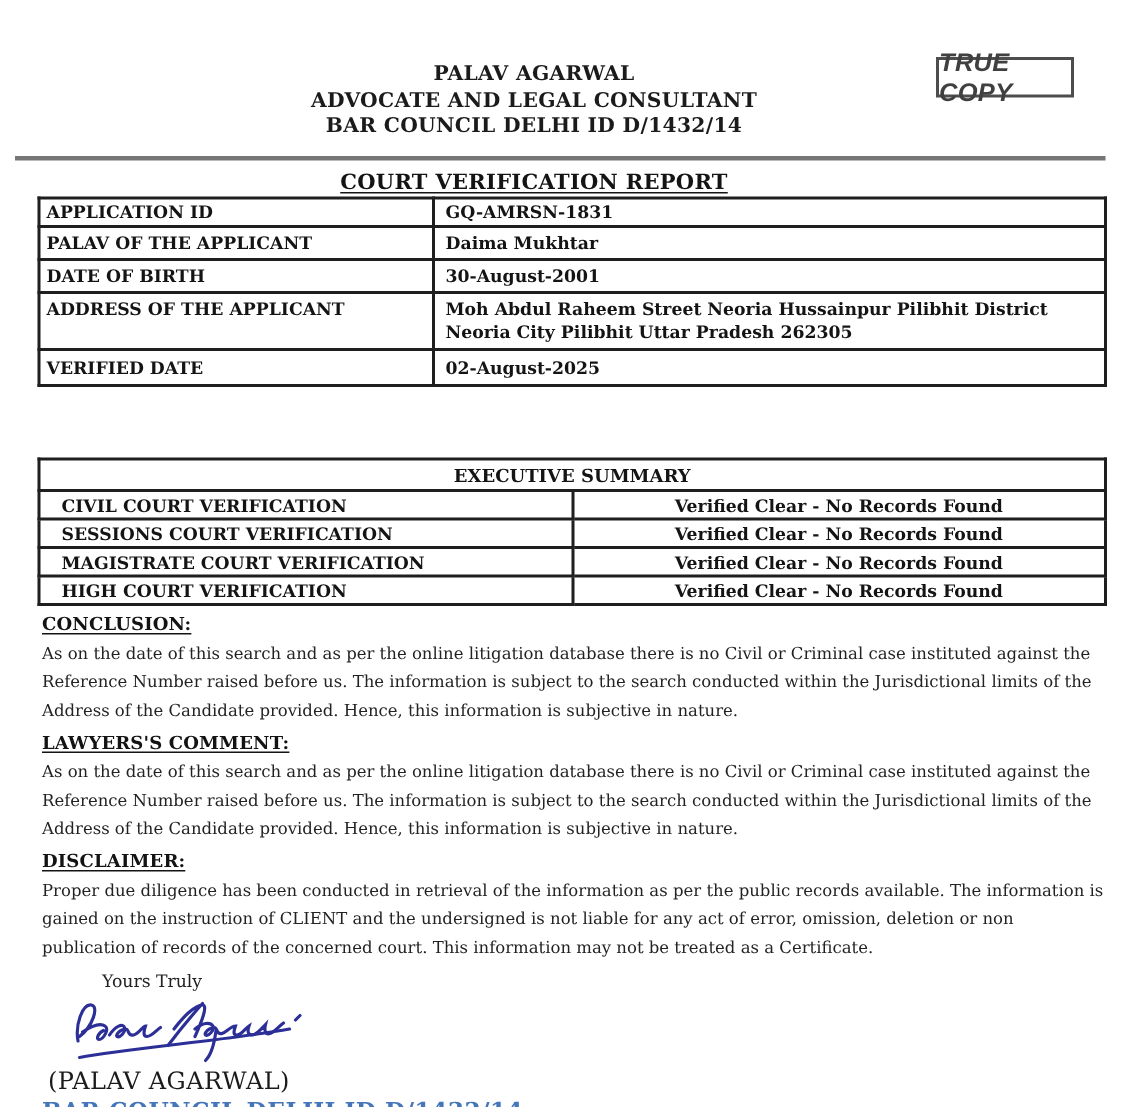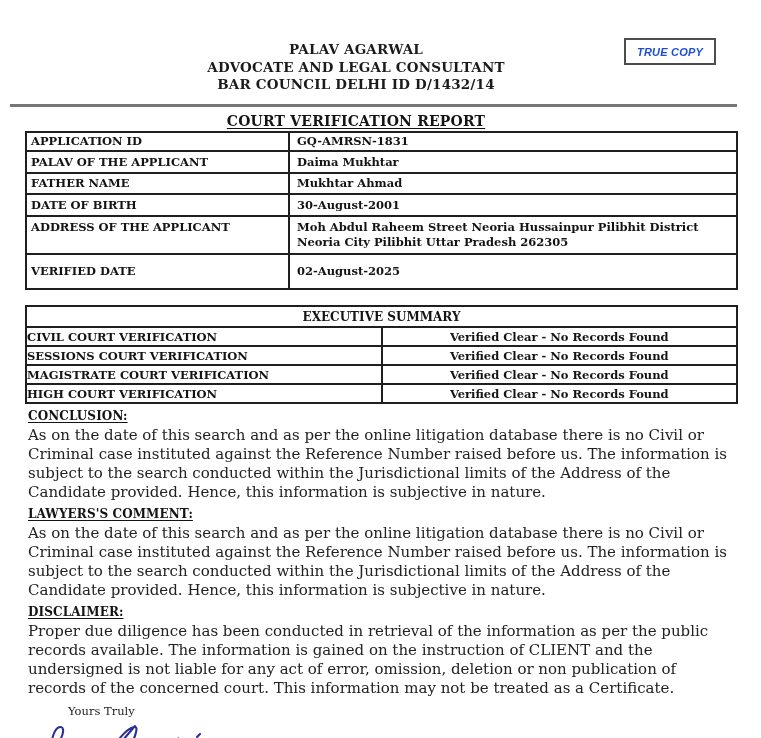--- a/index.html
+++ b/index.html
@@ -20,7 +20,7 @@
     position:absolute; top:17px; left:624px; width:92px; height:27px;
     border:2px solid #4d4d4d; display:flex; align-items:center; justify-content:center;
     font-family:"Liberation Sans", sans-serif; font-style:italic; font-weight:bold;
-    font-size:11px; color:#1d4ed8; letter-spacing:0.2px; background:#fff;
+    font-size:17px; color:#404040; letter-spacing:0.2px; background:#fff;
   }
   .top-divider {
     position:absolute; top:83px; left:10px; width:727px; height:3px; background:#767676;

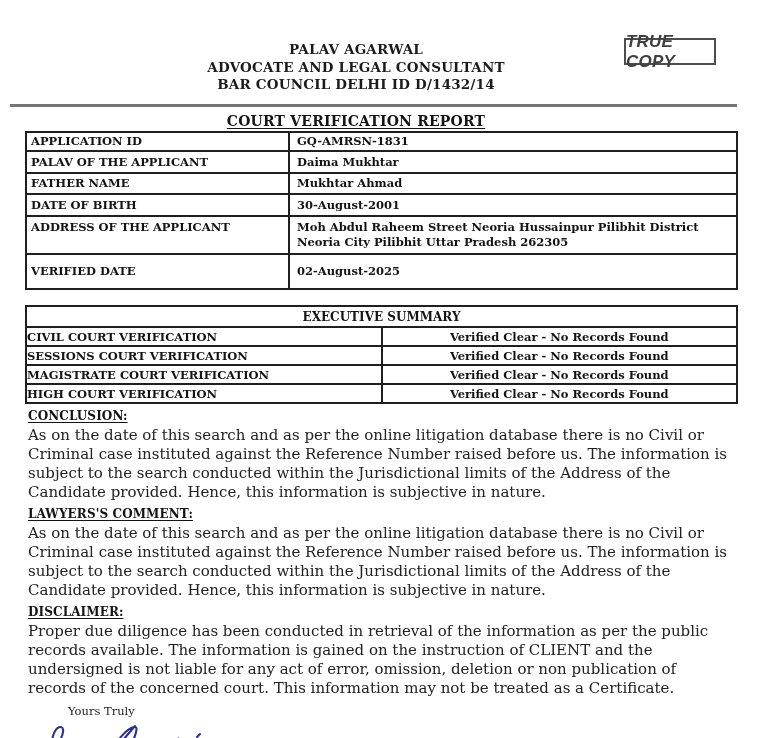--- a/index.html
+++ b/index.html
@@ -111,10 +111,6 @@
       <td class="label-cell">PALAV OF THE APPLICANT</td>
       <td class="value-cell">Daima Mukhtar</td>
     </tr>
-    <tr style="height:21px">
-      <td class="label-cell">FATHER NAME</td>
-      <td class="value-cell">Mukhtar Ahmad</td>
-    </tr>
     <tr style="height:22px">
       <td class="label-cell">DATE OF BIRTH</td>
       <td class="value-cell">30-August-2001</td>

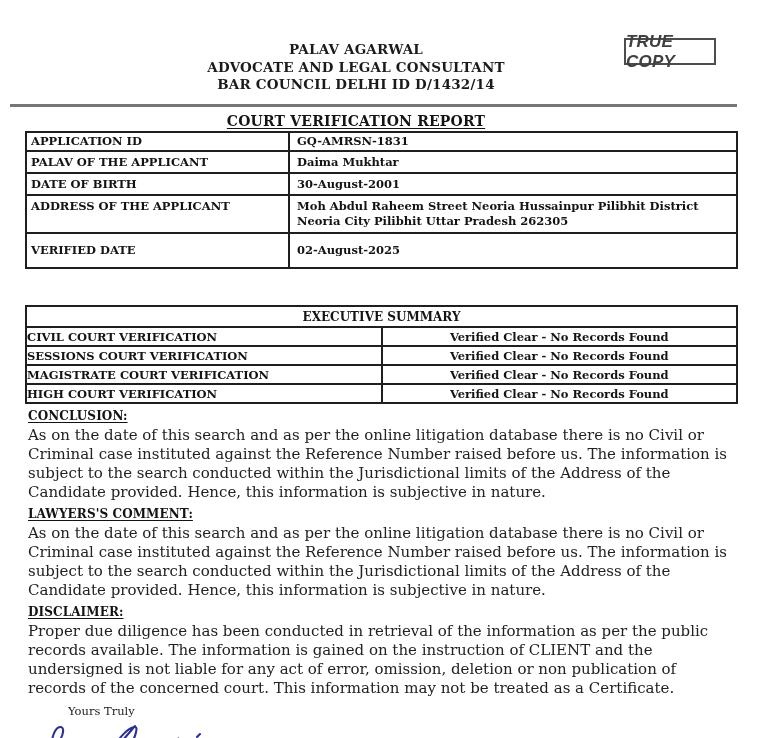--- a/index.html
+++ b/index.html
@@ -119,7 +119,7 @@
       <td class="label-cell" style="vertical-align:top; padding-top:3px;">ADDRESS OF THE APPLICANT</td>
       <td class="value-cell" style="vertical-align:top; padding-top:3px;">Moh Abdul Raheem Street Neoria Hussainpur Pilibhit District Neoria City Pilibhit Uttar Pradesh 262305</td>
     </tr>
-    <tr style="height:35px">
+    <tr style="height:24px">
       <td class="label-cell">VERIFIED DATE</td>
       <td class="value-cell">02-August-2025</td>
     </tr>

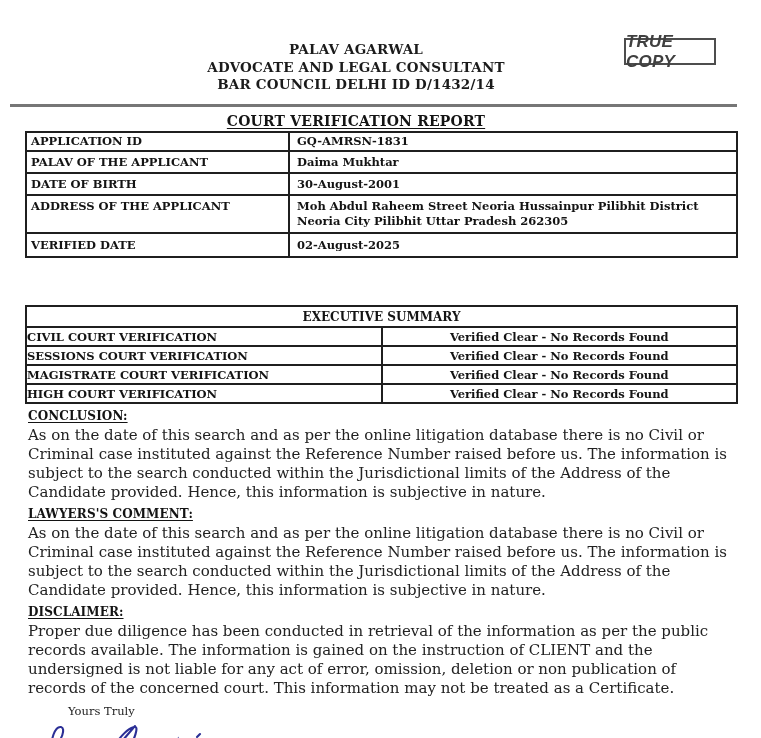--- a/index.html
+++ b/index.html
@@ -53,7 +53,7 @@
     line-height:14px; color:#141414;
   }
   .exec-table th { height:21px; text-align:center; font-size:12px; }
-  .exec-table td.label-cell { width:268px; padding:1px 0; height:19px; text-align:left; }
+  .exec-table td.label-cell { width:268px; padding:1px 14px; height:19px; text-align:left; }
   .exec-table td.value-cell { text-align:center; padding:1px 4px; }
   
   .lower-content {

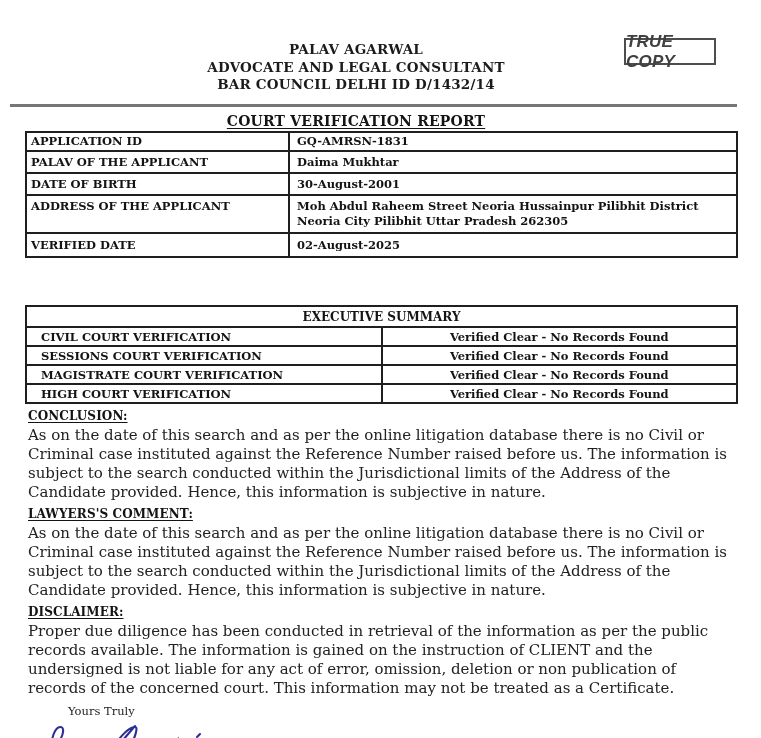--- a/index.html
+++ b/index.html
@@ -66,7 +66,7 @@
     letter-spacing:0.1px;
   }
   .section-body {
-    font-size:15px; line-height:19px; color:#222222; text-align:left;
+    font-size:11px; line-height:19px; color:#222222; text-align:left;
   }
   
   .yours-truly {

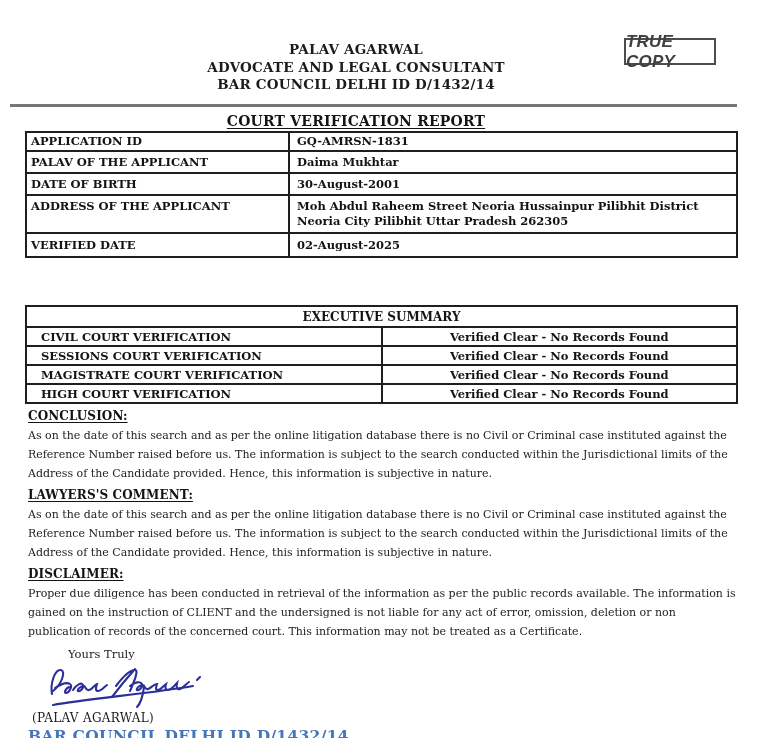--- a/index.html
+++ b/index.html
@@ -74,7 +74,7 @@
   }
   .signature-wrap { margin:2px 0 0 12px; width:180px; height:46px; }
   .signed-name {
-    margin:2px 0 0 4px; font-size:12px; color:#1b1b1b; letter-spacing:0.3px;
+    margin:2px 0 0 4px; font-size:16px; color:#1b1b1b; letter-spacing:0.3px;
   }
   .bar-council-id {
     margin:1px 0 0 0; font-size:15.5px; font-weight:bold; letter-spacing:0.3px;

